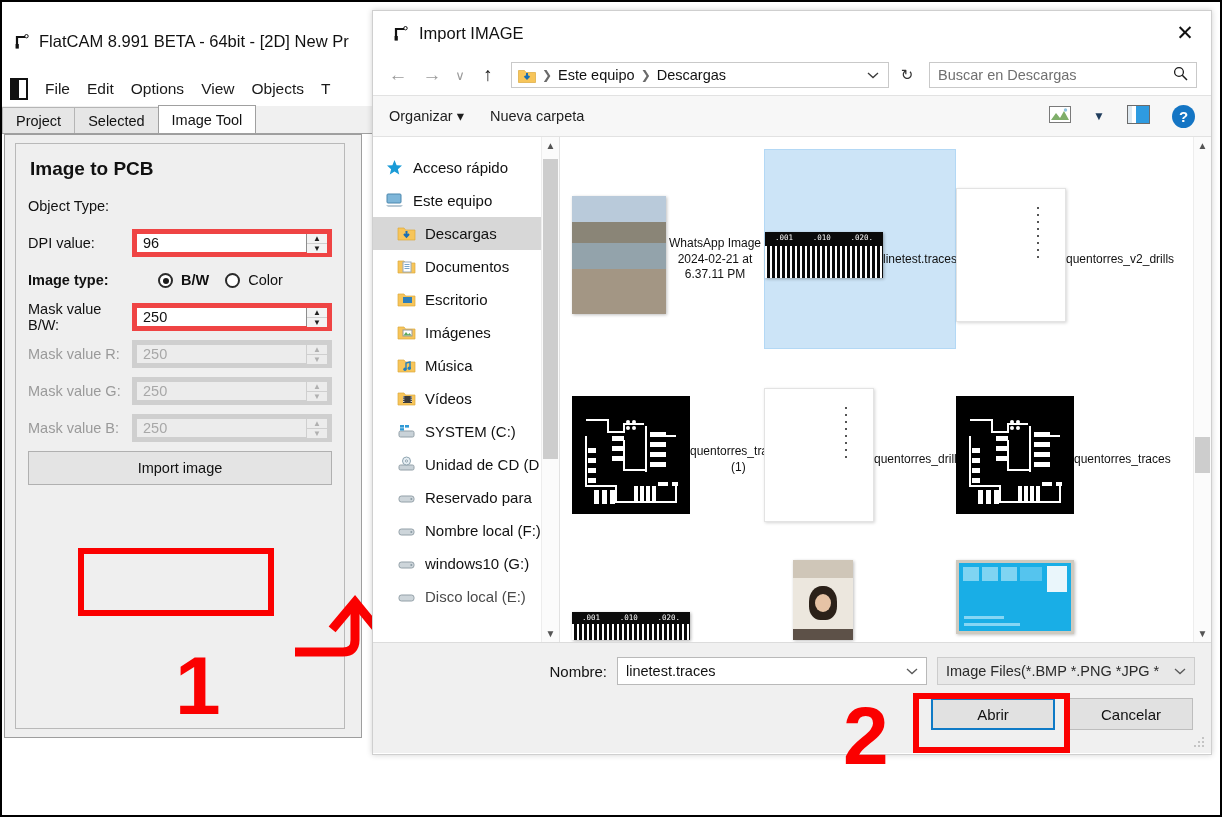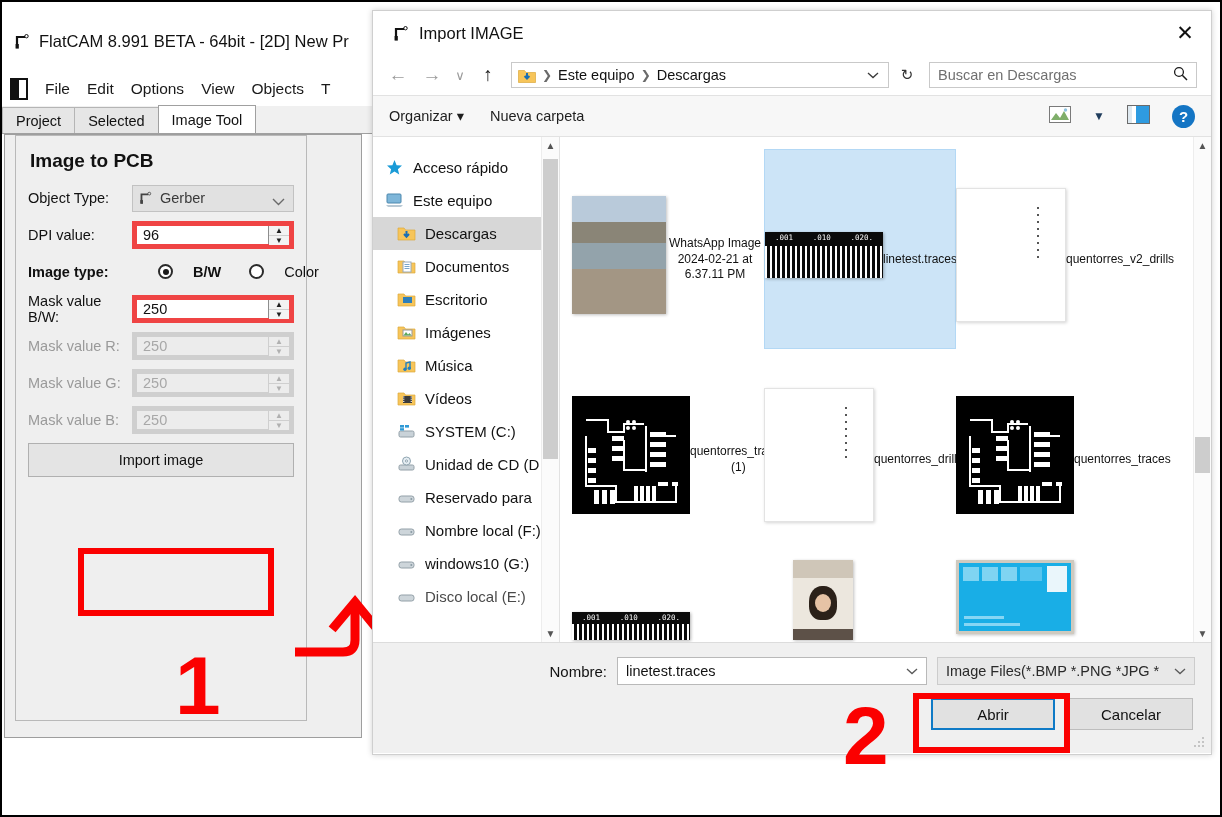--- a/index.html
+++ b/index.html
@@ -59,7 +59,7 @@
     background:#efefef;border:1px solid #9e9e9e;box-sizing:border-box;
   }
   .fc-inner{
-    position:absolute;left:10px;top:0;width:292px;height:586px;
+    position:absolute;left:10px;top:8px;width:330px;height:586px;
     background:#efefef;border:1px solid #b9b9b9;box-sizing:border-box;padding:10px 12px;
   }
   .fc-h1{font-size:19px;font-weight:bold;color:#111;margin:4px 0 12px 2px;}

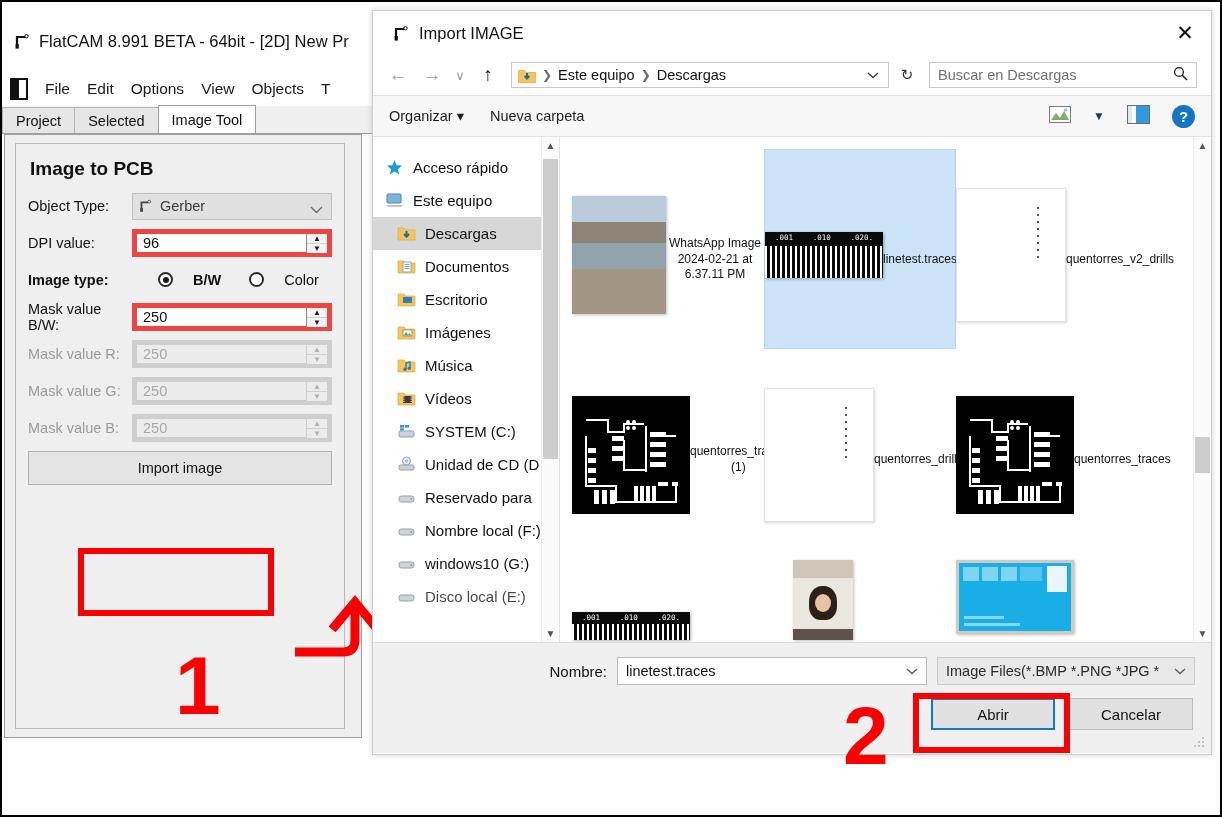--- a/index.html
+++ b/index.html
@@ -261,19 +261,6 @@
 
       <div class="fc-row">
         <span class="fc-label">Object Type:</span>
-        <div class="fc-combo">
-          <svg width="14" height="14" viewBox="0 0 17 17">
-            <path d="M3 15 V4 h8" stroke="#444" stroke-width="2.2" fill="none"></path>
-            <circle cx="12.5" cy="3.2" r="1.7" stroke="#444" stroke-width="1" fill="none"></circle>
-            <rect x="1.6" y="11" width="3.2" height="4.6" fill="#444"></rect>
-          </svg>
-          <span>Gerber</span>
-          <span class="chev">
-            <svg width="13" height="8" viewBox="0 0 13 8">
-                <path d="M1 1 L6.5 6.5 L12 1" stroke="#6a6a6a" stroke-width="1.4" fill="none"></path>
-              </svg>
-          </span>
-        </div>
       </div>
 
       <div class="fc-row">

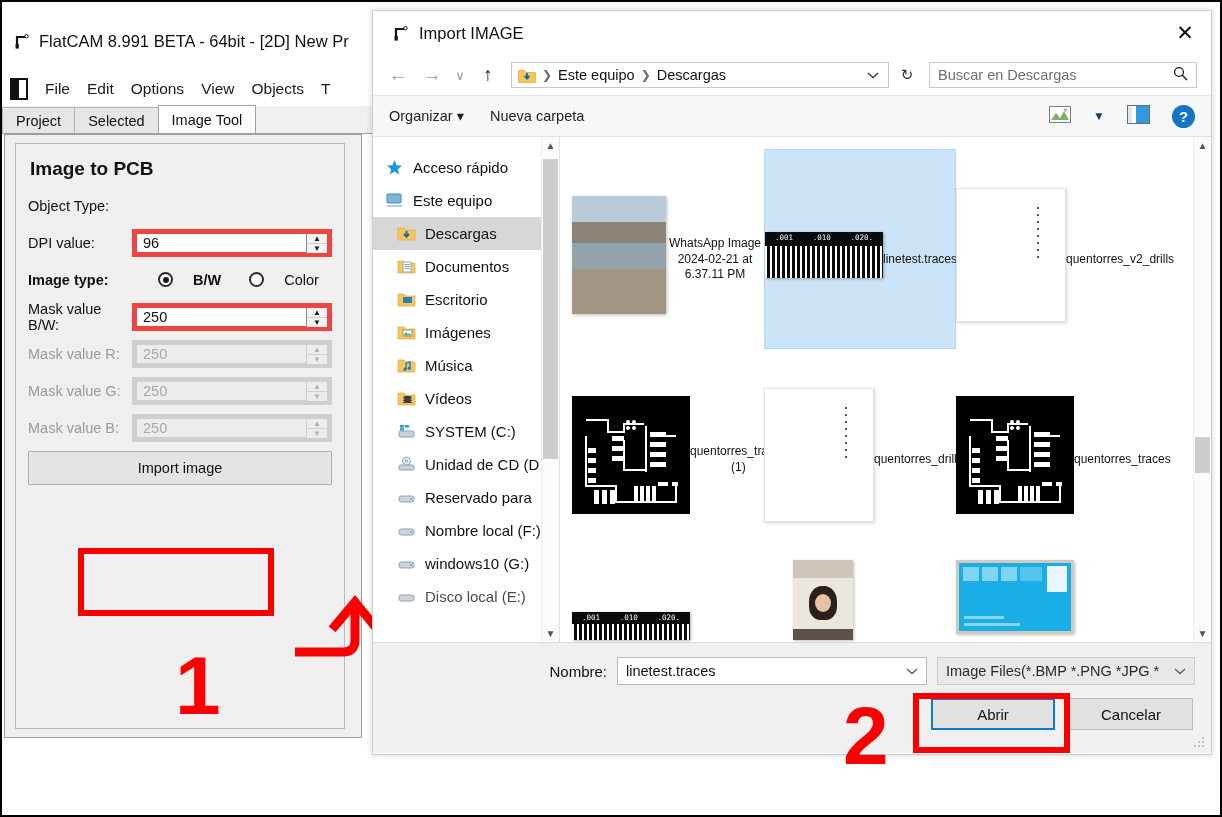--- a/index.html
+++ b/index.html
@@ -91,7 +91,7 @@
   .fc-spin.dis .fc-spin-btns div{background:#ececec;color:#b0b0b0;}
   .fc-spin-btns div:first-child{border-bottom:1px solid #cfcfcf;}
   .fc-h2{font-size:19px;font-weight:bold;color:#111;margin:16px 0 10px 2px;}
-  .radio-group{display:flex;align-items:flex-start;gap:20px;flex:1;padding-left:26px;}
+  .radio-group{display:flex;align-items:flex-end;gap:8px;flex:1;padding-left:26px;}
   .radio{width:15px;height:15px;border:2px solid #2b2b2b;border-radius:50%;
     box-sizing:border-box;position:relative;background:#fff;}
   .radio.on:after{content:"";position:absolute;left:2.5px;top:2.5px;width:6px;height:6px;

